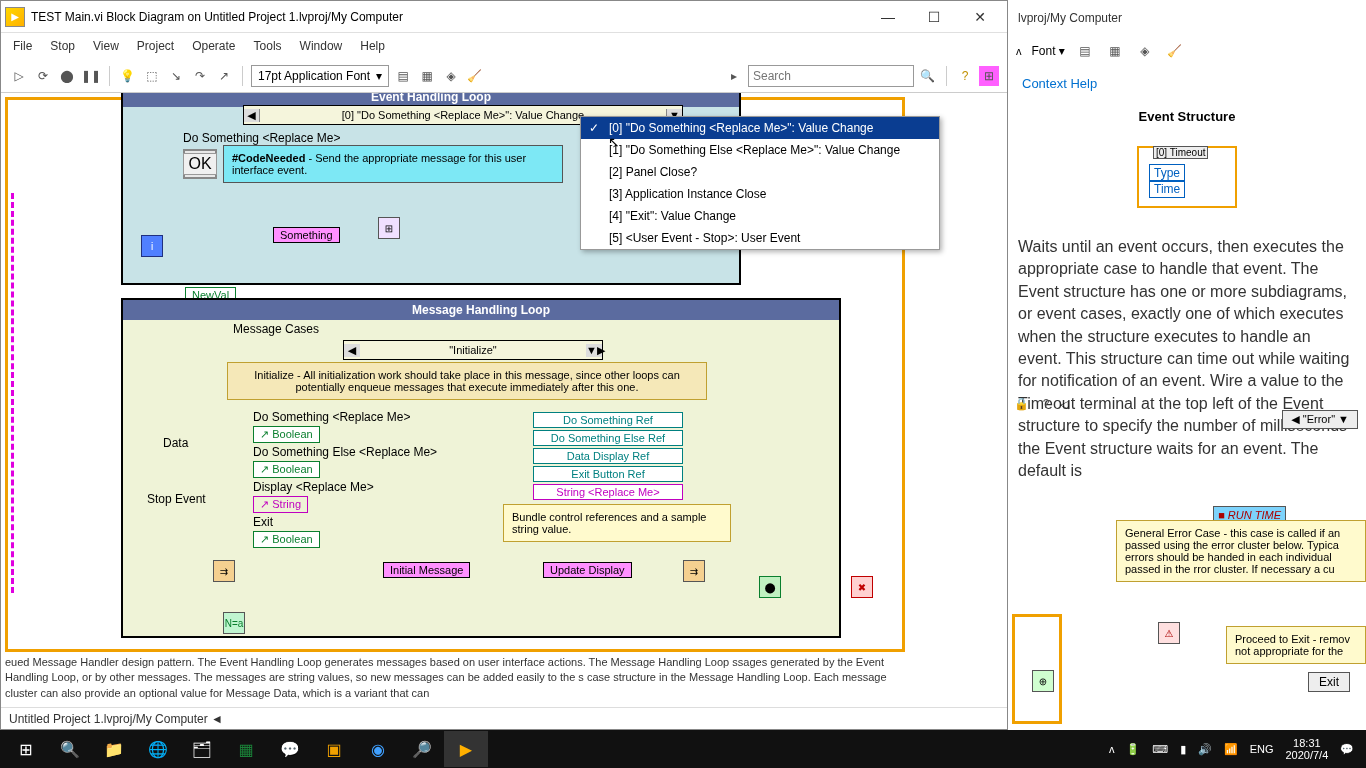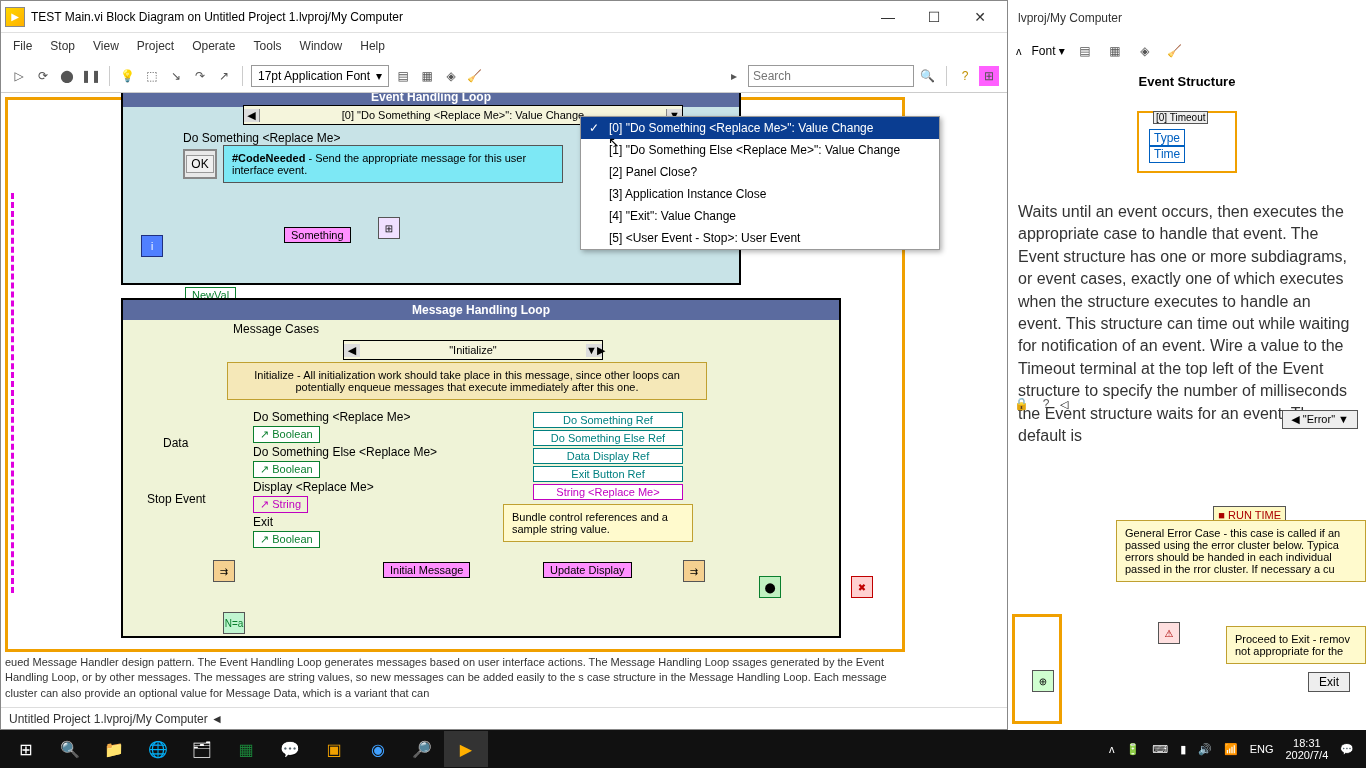--- a/index.html
+++ b/index.html
@@ -250,6 +250,7 @@
     <span class="tb-icon">◈</span>
     <span class="tb-icon">🧹</span>
   </div>
+  <div class="ctx-help">Context Help</div>
   <div class="ctx-heading">Event Structure</div>
   <div class="ctx-diagram">
     <div style="position:absolute; top:-2px; left:14px; font-size:10px; border:1px solid #555; background:#eee; padding:0 2px;">[0] Timeout</div>

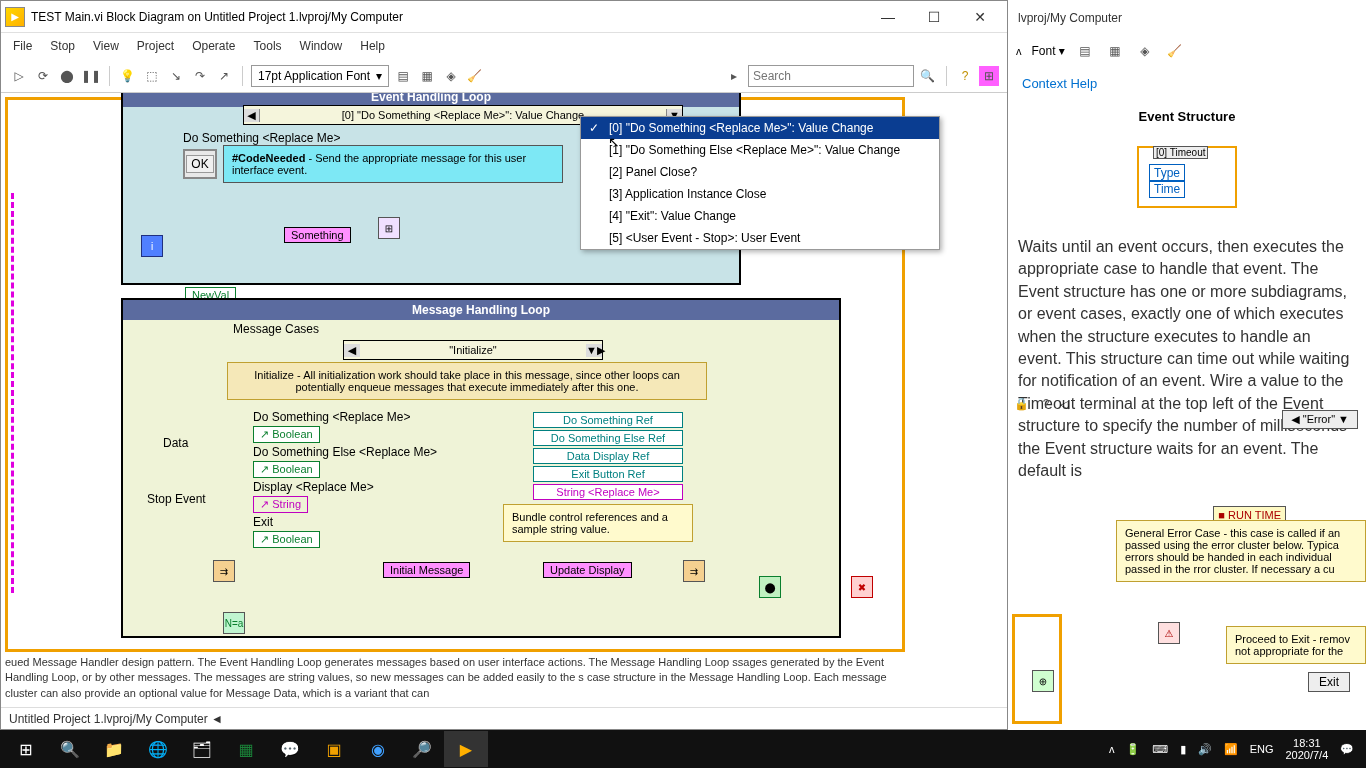--- a/index.html
+++ b/index.html
@@ -44,7 +44,7 @@
 
 .sub-label { position: absolute; font-size: 12px; color: #000; }
 .code-note { position: absolute; background: #7de8f5; border: 1px solid #555; padding: 6px 8px; font-size: 11px; width: 340px; }
-.ok-btn { position: absolute; border: 2px solid #888; width: 34px; height: 30px; display: flex; align-items: center; justify-content: center; font-size: 12px; background: #e8e8e8; }
+.ok-btn { position: absolute; border: 2px solid #888; width: 34px; height: 30px; display: flex; align-items: center; justify-content: center; font-size: 16px; background: #e8e8e8; }
 .ok-btn span { border: 1px solid #999; padding: 1px 4px; background: #f0f0f0; }
 
 .tag-box { position: absolute; border: 1px solid #000; padding: 1px 6px; font-size: 11px; }

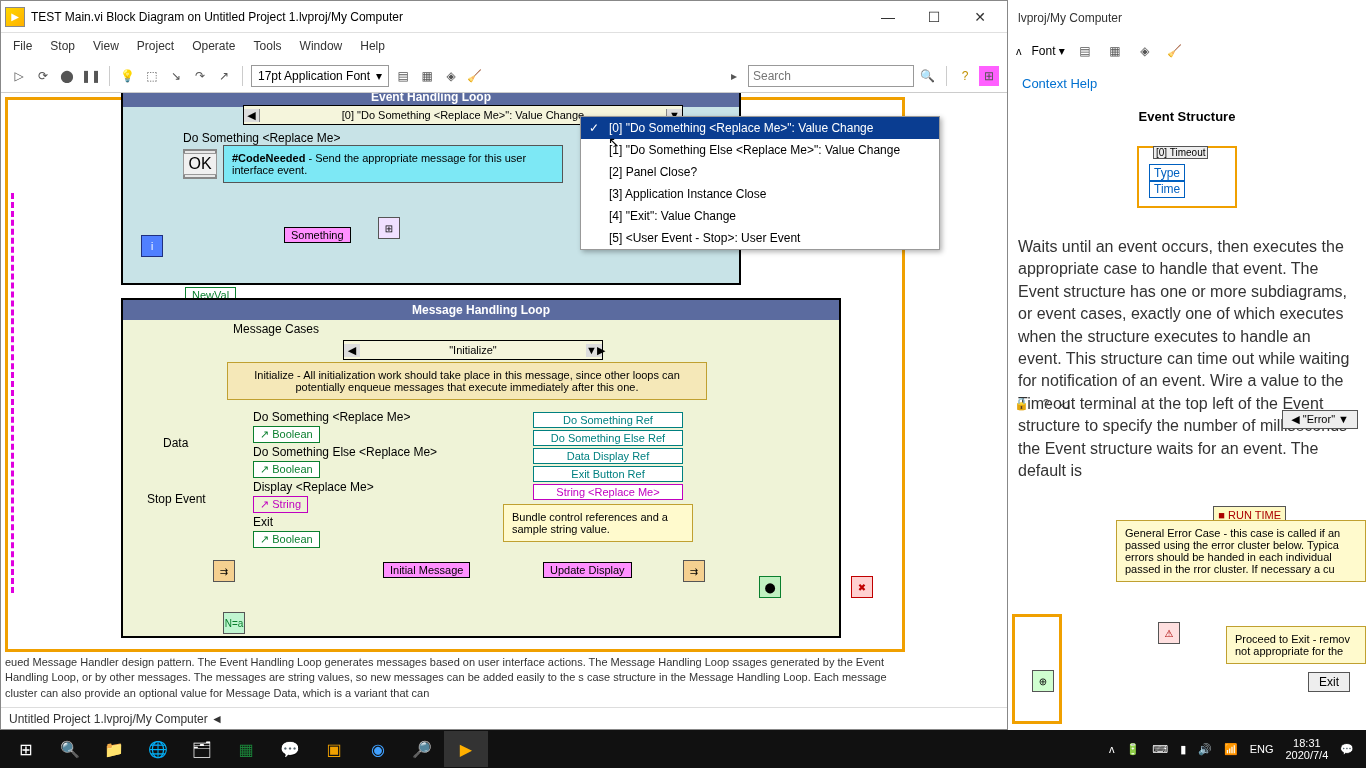--- a/index.html
+++ b/index.html
@@ -169,7 +169,7 @@
             <span>OK</span>
           </div>
         <div class="code-note" style="left:100px; top:58px;"><b>#CodeNeeded</b><span> - Send the appropriate message for this user interface event.</span></div>
-        <div class="tag-box tag-magenta" style="left:150px; top:140px;margin-left:11px;">Something</div>
+        <div class="tag-box tag-magenta" style="left:150px; top:140px;">Something</div>
         <div class="tag-box tag-green-border" style="left:62px; top:164px;margin-top:36px;">NewVal</div>
         <div class="small-node info-node" style="left:18px; top:148px;">i</div>
         <div class="small-node" style="left:255px; top:130px; background:#f0e0ff;">⊞</div>

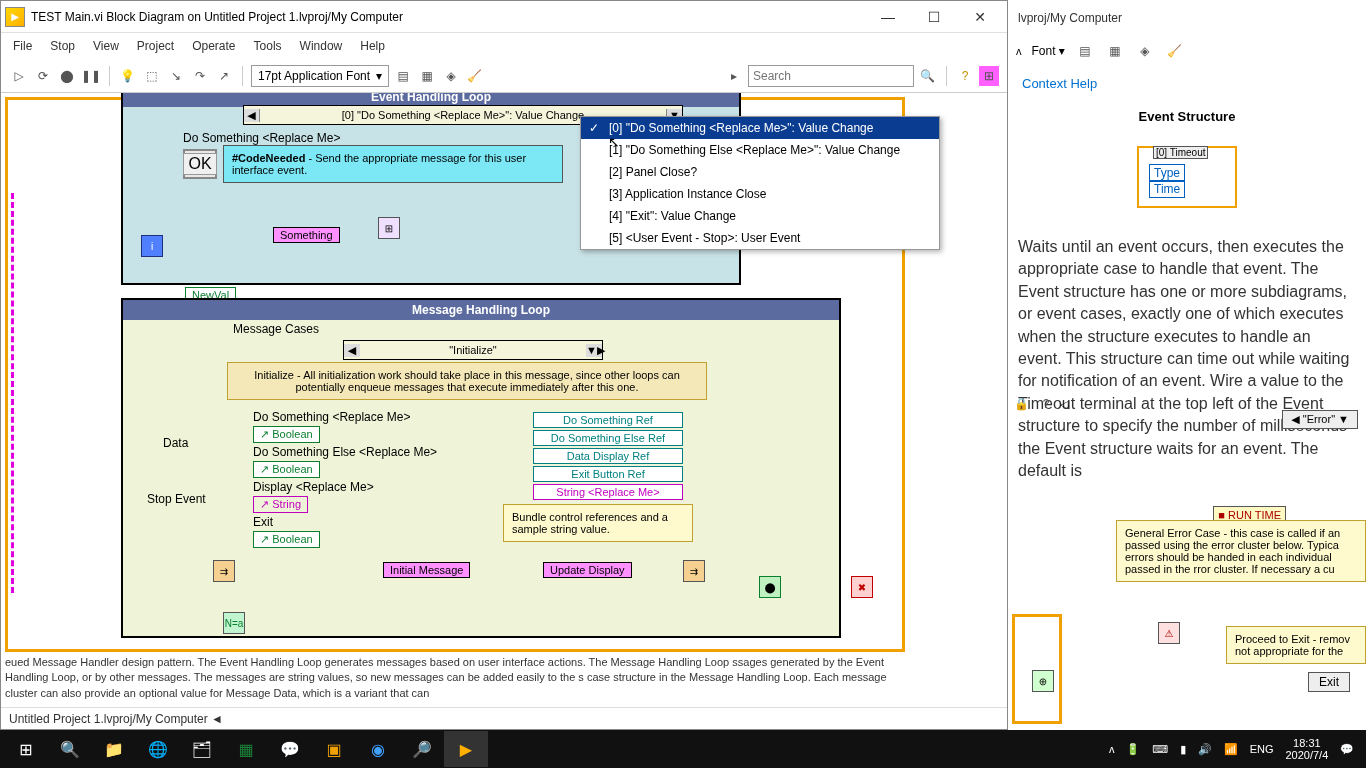--- a/index.html
+++ b/index.html
@@ -59,7 +59,7 @@
 .init-note { position: absolute; background: #f5e8b8; border: 1px solid #c0a030; font-size: 11px; padding: 6px 10px; text-align: center; width: 480px; }
 .ref-tag { display: block; font-size: 11px; color: #008080; border: 1px solid #008080; padding: 1px 6px; background: #fff; margin-bottom: 2px; text-align: center; }
 .ref-stack { position: absolute; width: 150px; }
-.bundle-note { position: absolute; background: #fffacd; border: 1px solid #c0a030; font-size: 11px; padding: 6px 8px; width: 190px; }
+.bundle-note { position: absolute; background: #fffacd; border: 1px solid #c0a030; font-size: 11px; padding: 6px 8px; width: 228px; }
 .desc-text { position: absolute; font-size: 11px; color: #333; line-height: 1.4; }
 
 .statusbar { position: absolute; left: 0; bottom: 0; right: 0; height: 22px; background: #fff; display: flex; align-items: center; padding: 0 8px; font-size: 12px; color: #333; border-top: 1px solid #ddd; }

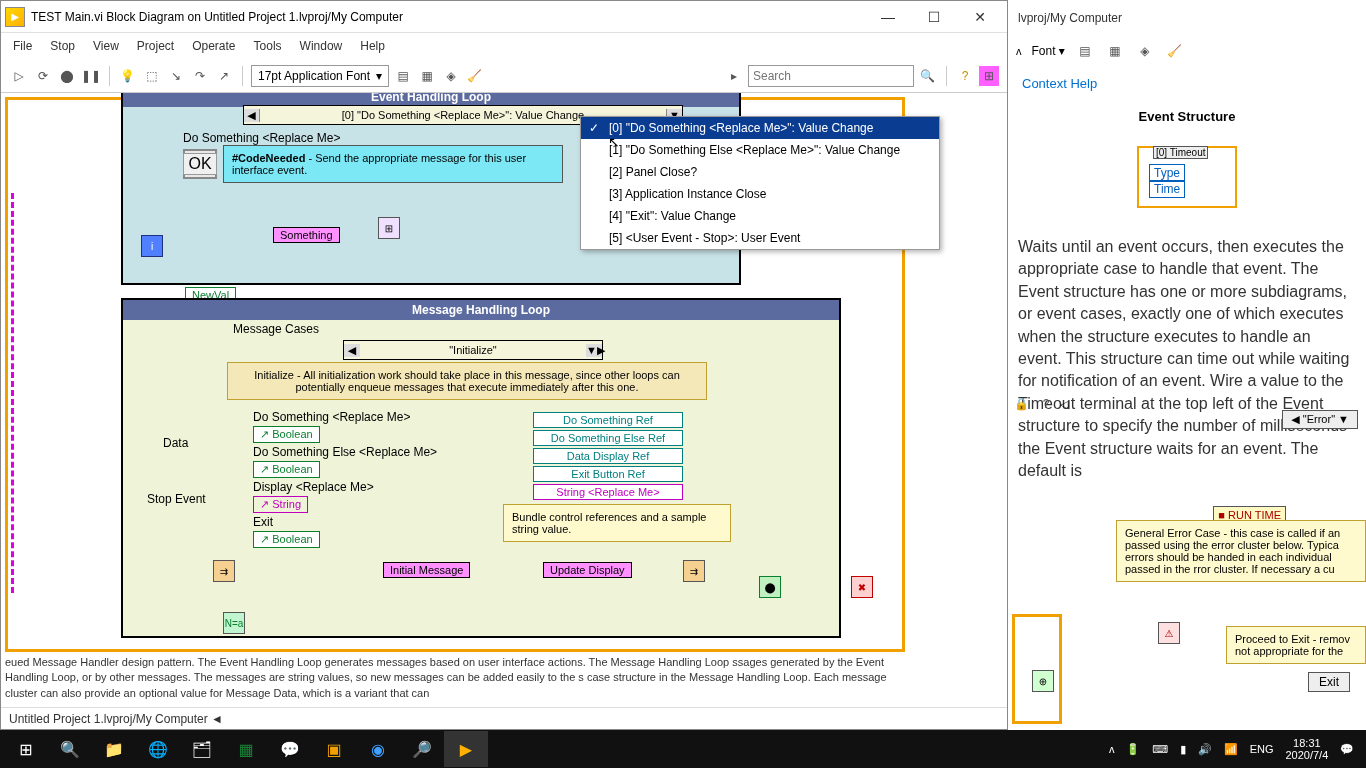--- a/index.html
+++ b/index.html
@@ -92,7 +92,7 @@
 .small-node { position: absolute; width: 22px; height: 22px; border: 1px solid #555; background: #ddd; font-size: 10px; display: flex; align-items: center; justify-content: center; }
 .info-node { background: #5080ff; color: #fff; border-color: #203080; }
 .red-x { background: #ffd0d0; color: #c00000; border-color: #c00000; }
-.run-time-box { position: absolute; border: 1px solid #555; background: #fef9c3; font-size: 11px; padding: 2px 4px; }
+.run-time-box { position: absolute; border: 1px solid #555; background: #7dd3fc; font-size: 11px; padding: 2px 4px; font-style: italic; }
 
 
 .cursor-arrow { position: absolute; left: 608px; top: 134px; font-size: 14px; z-index: 2000; }

